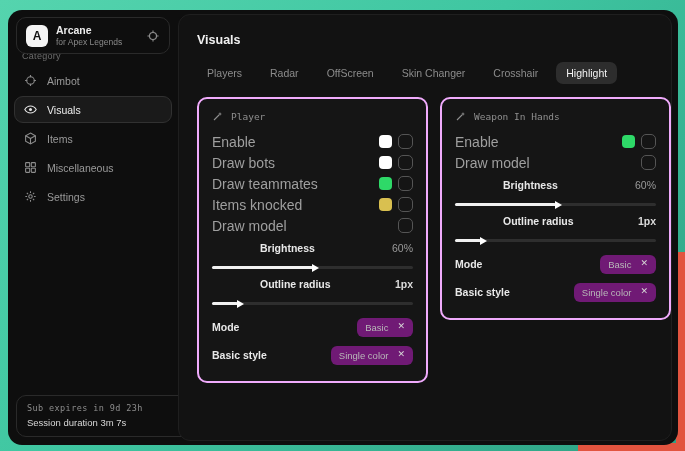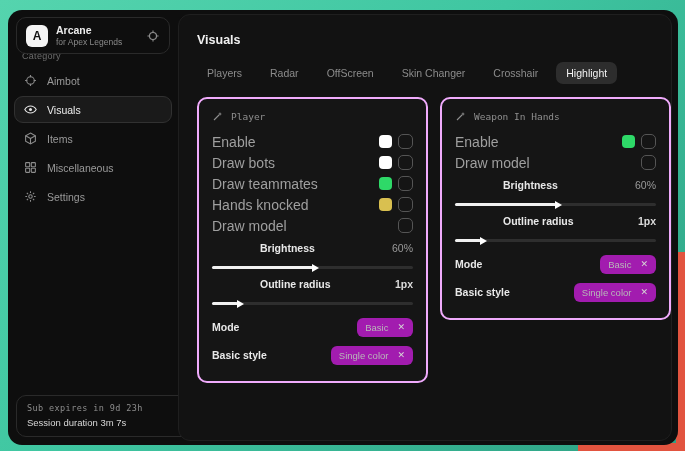--- a/index.html
+++ b/index.html
@@ -234,7 +234,7 @@
           </span>
         </div>
         <div class="toggle-row">
-          <span class="toggle-label">Hands knocked</span>
+          <span class="toggle-label">Items knocked</span>
           <span class="toggle-controls">
             <span class="swatch" style="background: rgb(217, 192, 80);"></span>
             <span class="checkbox"></span>

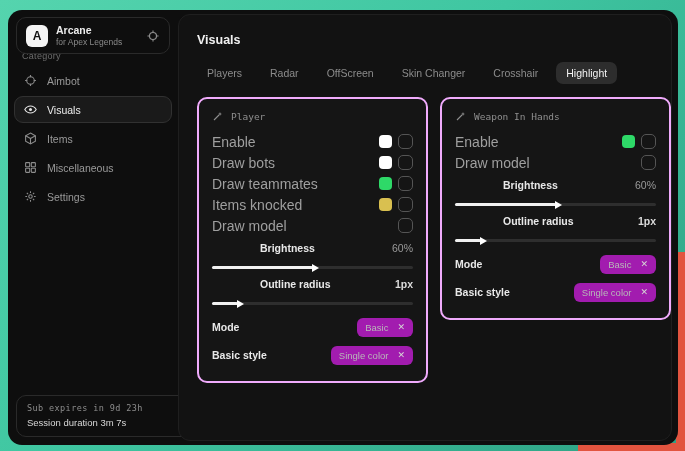--- a/index.html
+++ b/index.html
@@ -97,8 +97,8 @@
   .select-row { display:flex; align-items:center; height:26px; margin-top:2px; }
   .select-label { font-size:10.5px; font-weight:bold; color:#e8e8e8; }
   .tag {
-    margin-left:auto; background:#a21caf; border-radius:6px; padding:4px 8px;
-    display:flex; align-items:center; gap:9px;
+    margin-left:auto; background:#701a75; border-radius:6px; padding:4px 8px;
+    display:flex; align-items:flex-start; gap:9px;
   }
   .tag-text { font-size:9.5px; color:#b8b8b8; }
   .tag-x { font-size:9px; color:#d6d6d6; line-height:1; }

